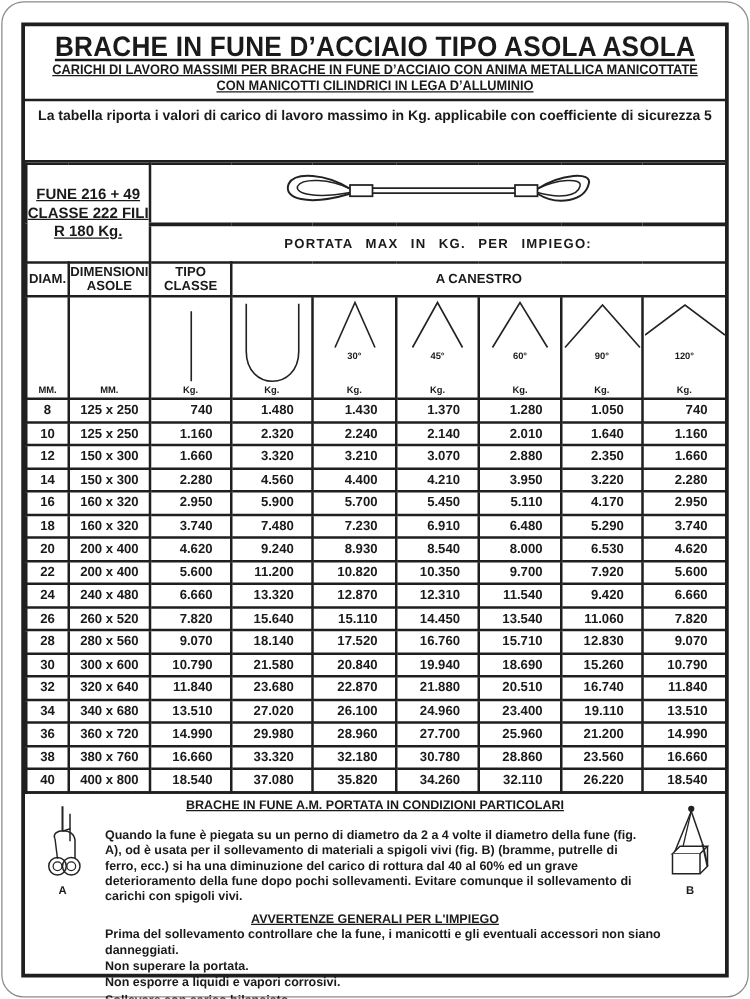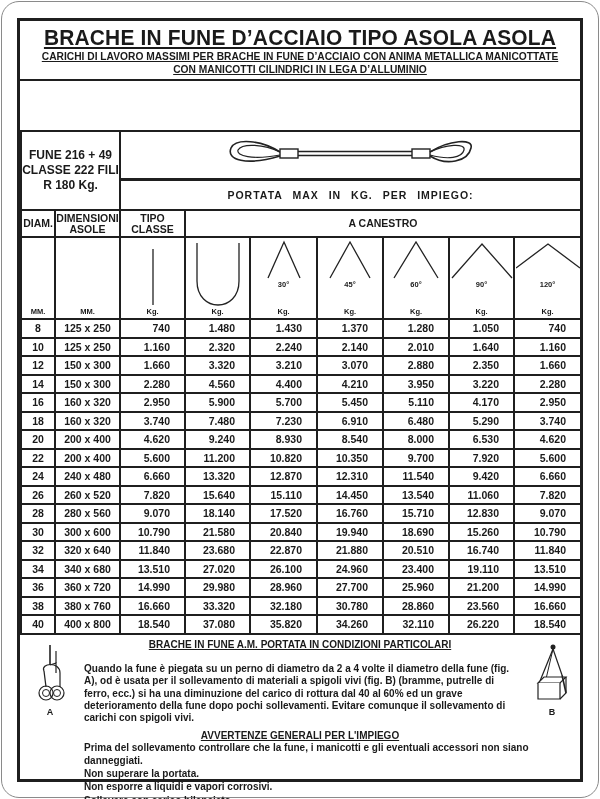--- a/index.html
+++ b/index.html
@@ -47,6 +47,9 @@
     <div class="sub-title">CON MANICOTTI CILINDRICI IN LEGA D’ALLUMINIO</div>
   </div>
 
+  <div class="sec note-sec">
+    <div class="note">La tabella riporta i valori di carico di lavoro massimo in Kg. applicabile con coefficiente di sicurezza 5</div>
+  </div>
 
   <table class="grid">
     <colgroup>

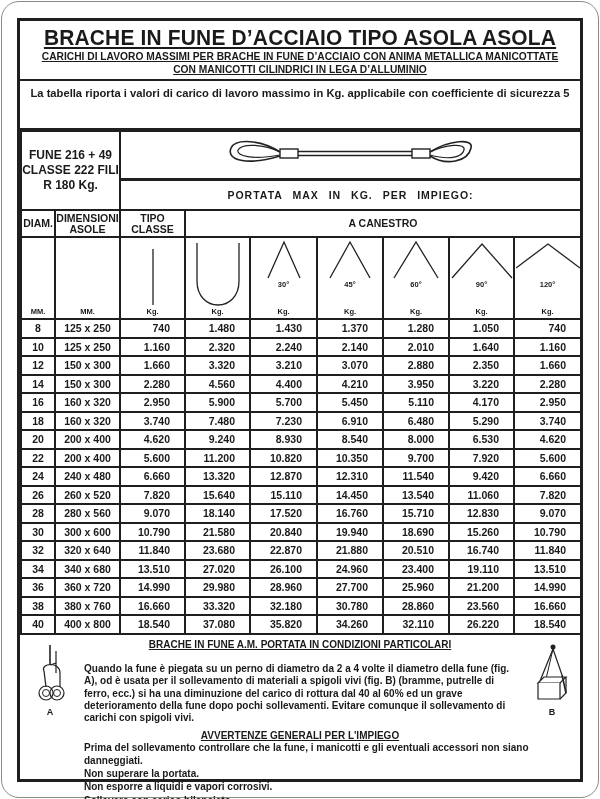--- a/index.html
+++ b/index.html
@@ -18,7 +18,7 @@
 
   table.grid { position: absolute; left: 0; top: 109px; width: 560px; border-collapse: collapse; table-layout: fixed; }
   table.grid td { border: 2px solid #1f1f1f; padding: 0; text-align: center; font-weight: bold; font-size: 10.5px; }
-  table.grid tr.spec td.fune { font-size: 12px; line-height: 15px; }
+  table.grid tr.spec td.fune { font-size: 12px; line-height: 15px; text-decoration: underline; }
   .hdr-small { font-size: 8.5px; line-height: 11px; }
   .portata { font-size: 11.5px; letter-spacing: 1px; word-spacing: 6px; }
   .data-row td { height: 16.5px; font-size: 11px; }

